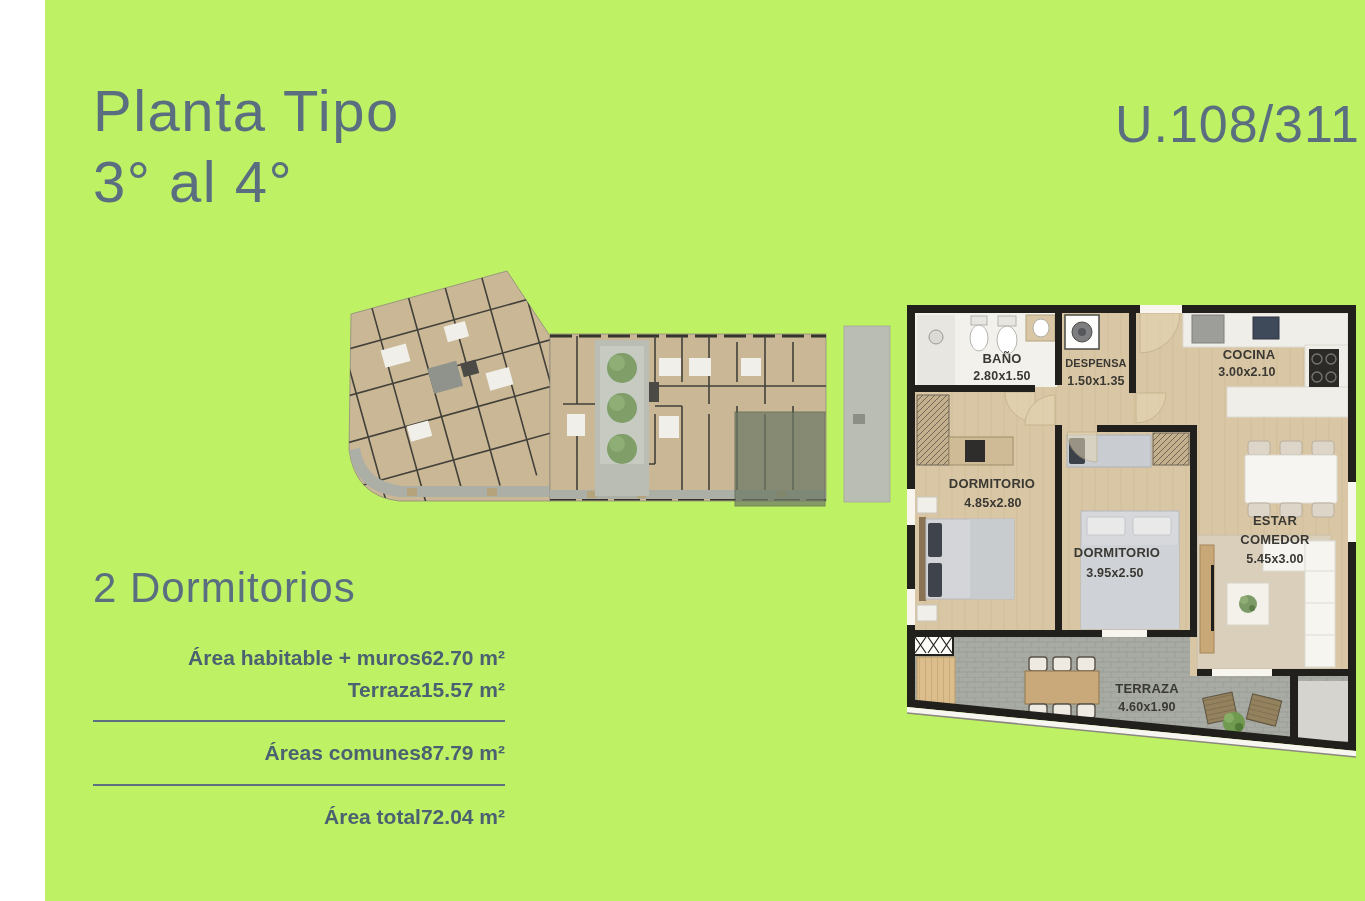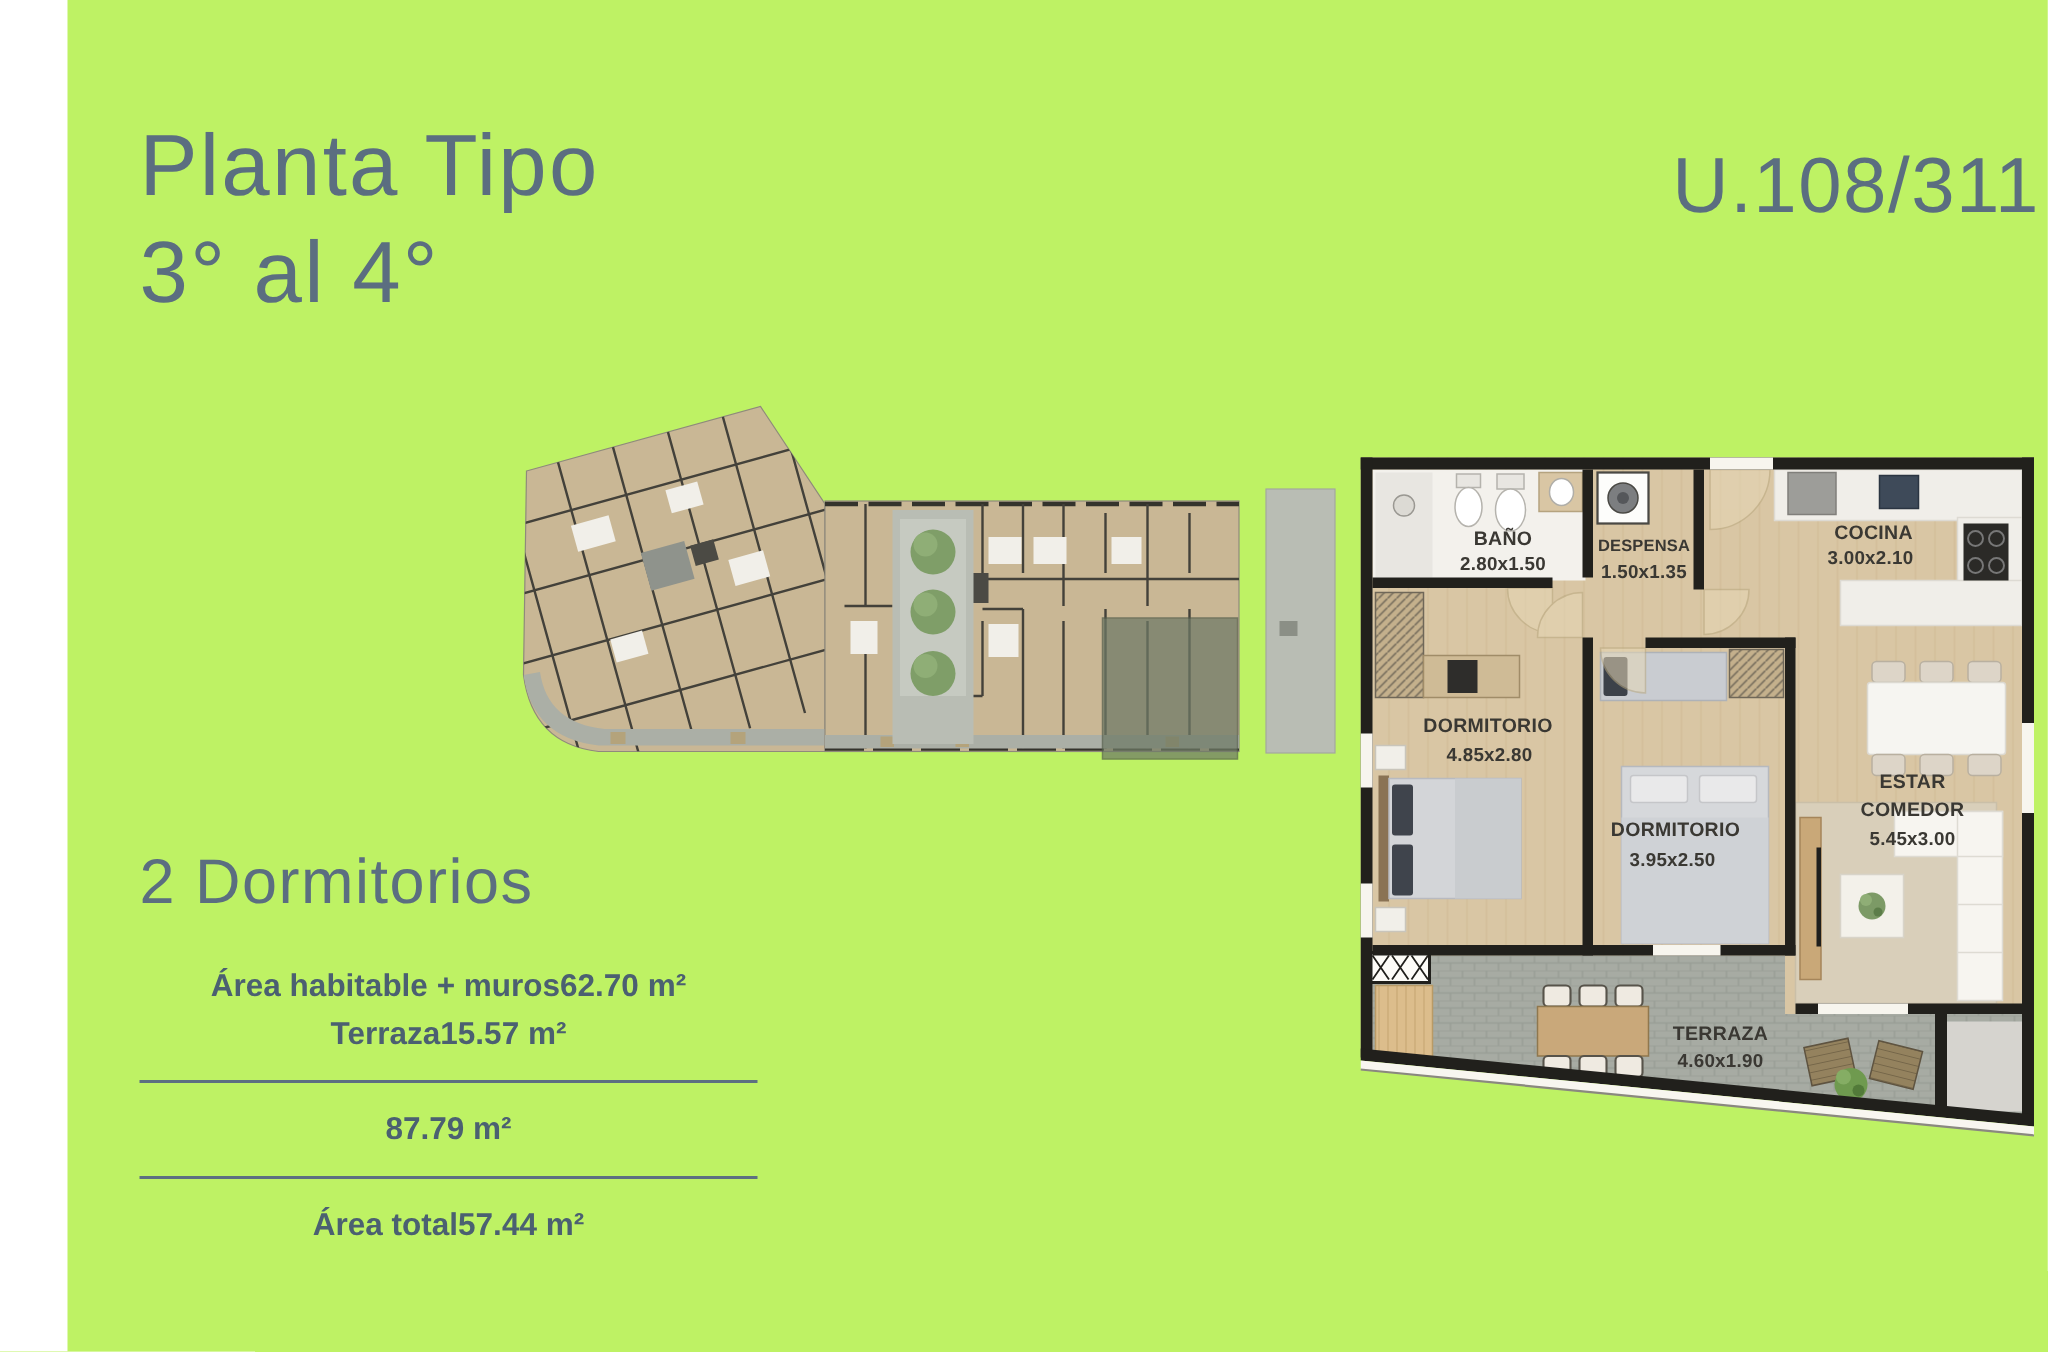--- a/index.html
+++ b/index.html
@@ -28,7 +28,7 @@
     color:#5b6e80;letter-spacing:1px;
   }
   .area-row{
-    display:flex;justify-content:center;
+    display:flex;justify-content:flex-end;
     font-size:21px;font-weight:700;line-height:1.5;
   }
   .divider{border:none;border-top:2px solid #5d7081;margin:15px 0;}

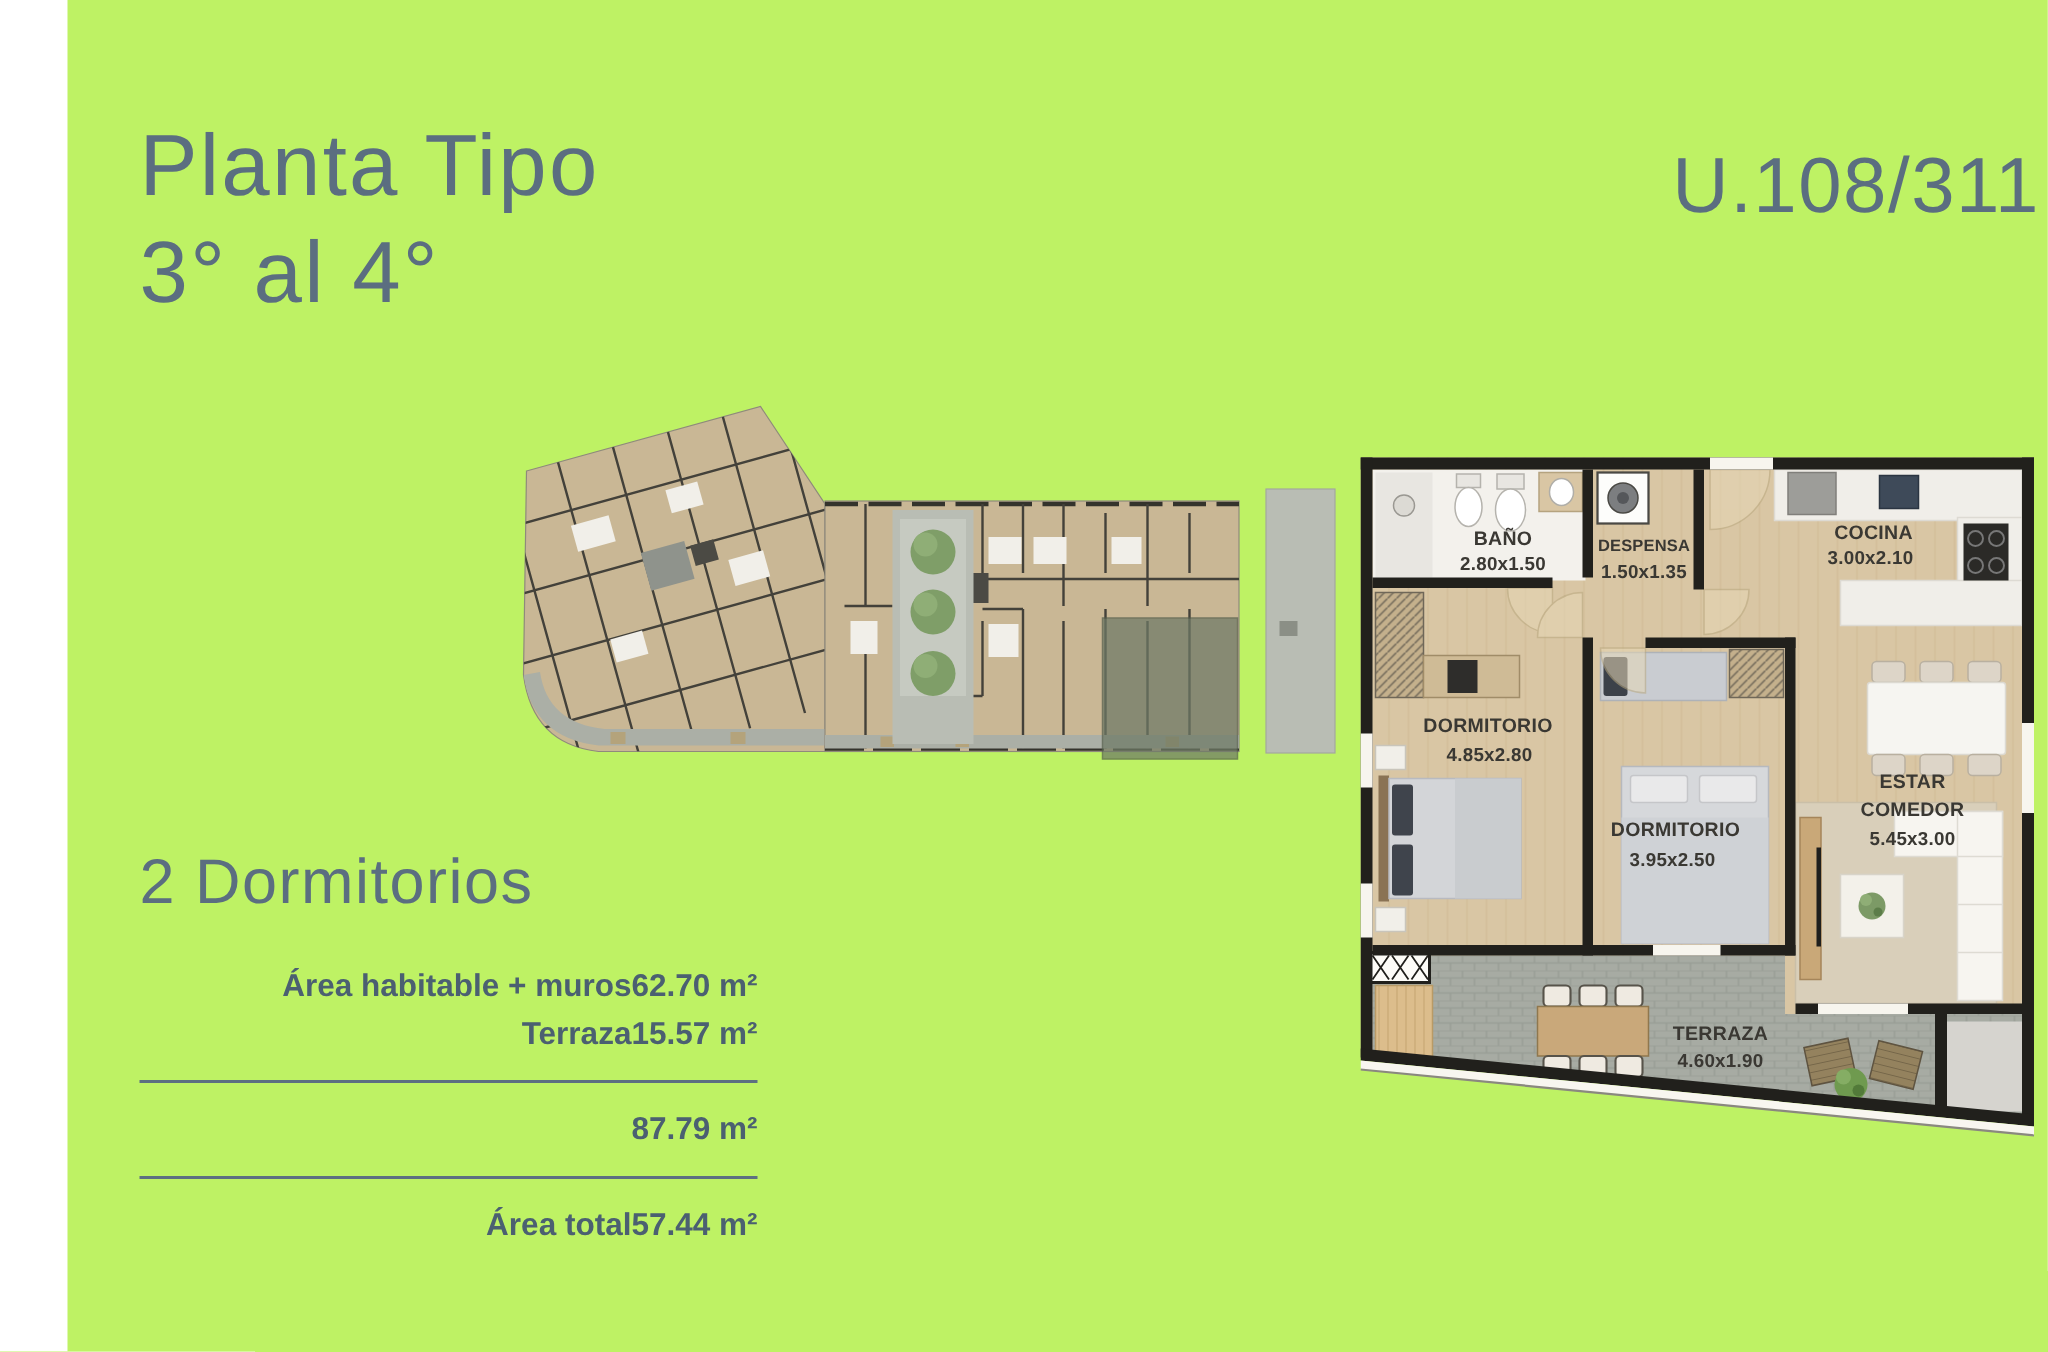--- a/index.html
+++ b/index.html
@@ -341,6 +341,7 @@
     <hr class="divider">
 
     <div class="area-row">
+      <span>Áreas comunes</span>
       <span>87.79 m²</span>
     </div>
 

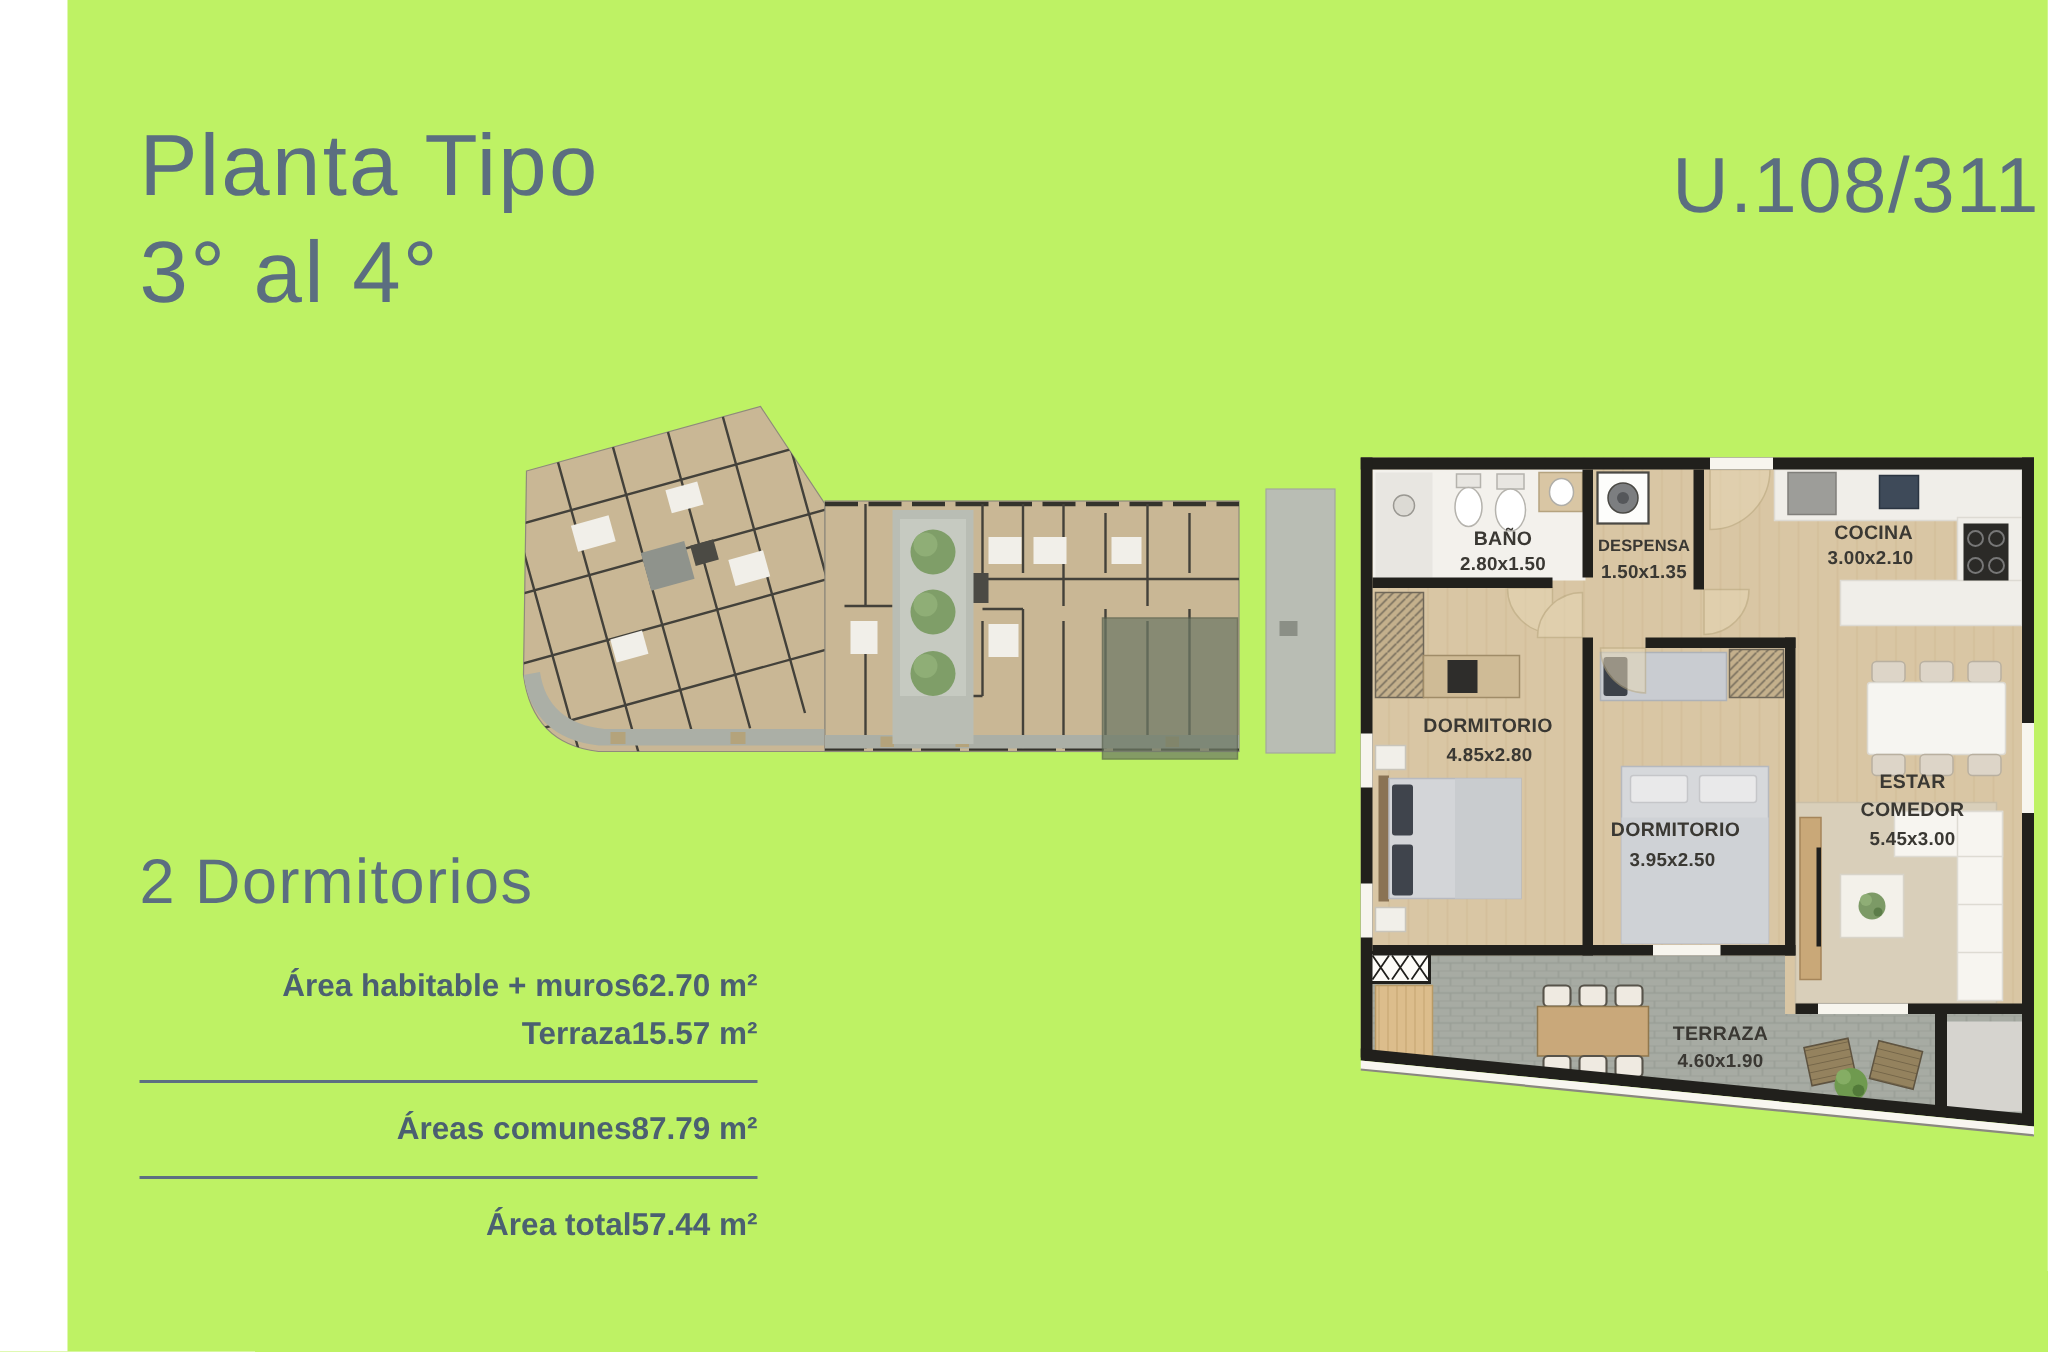--- a/index.html
+++ b/index.html
@@ -349,7 +349,7 @@
 
     <div class="area-row">
       <span>Área total</span>
-      <span>57.44 m²</span>
+      <span>72.04 m²</span>
     </div>
 
   </div>

